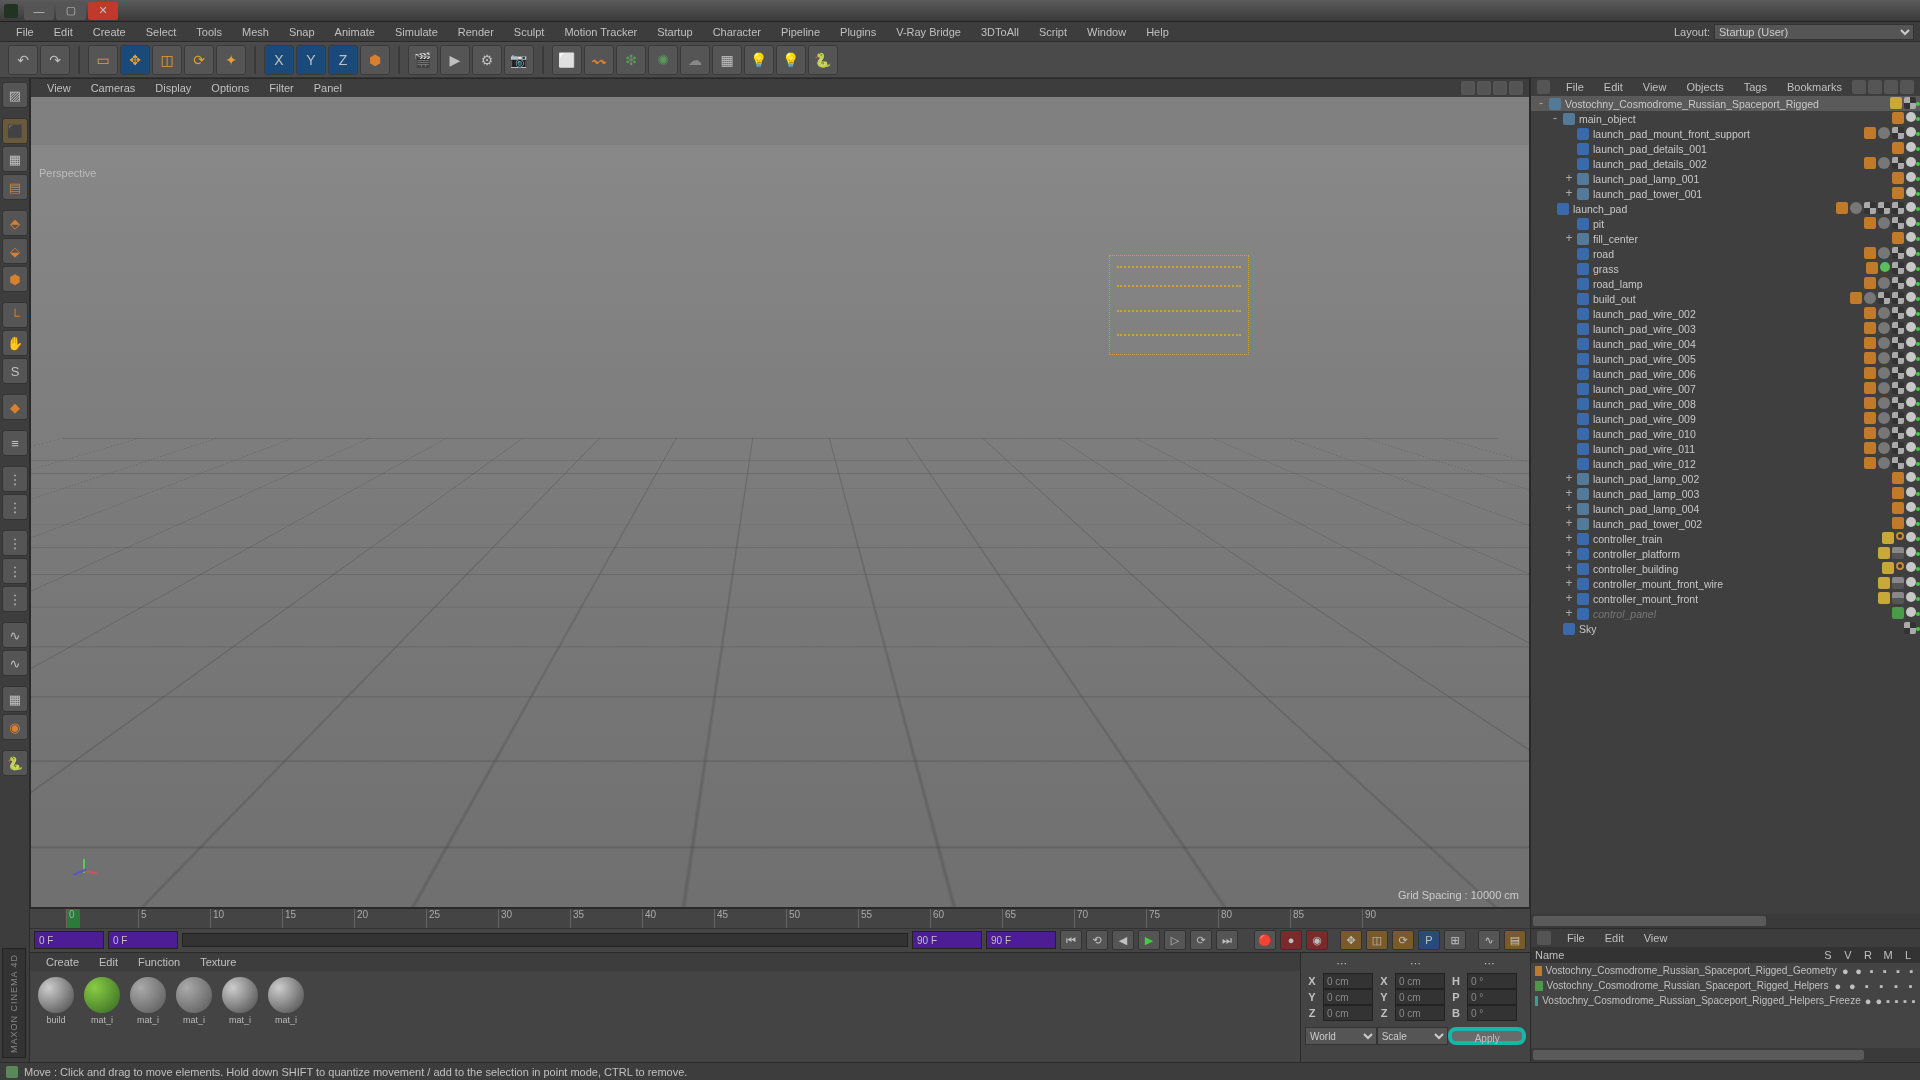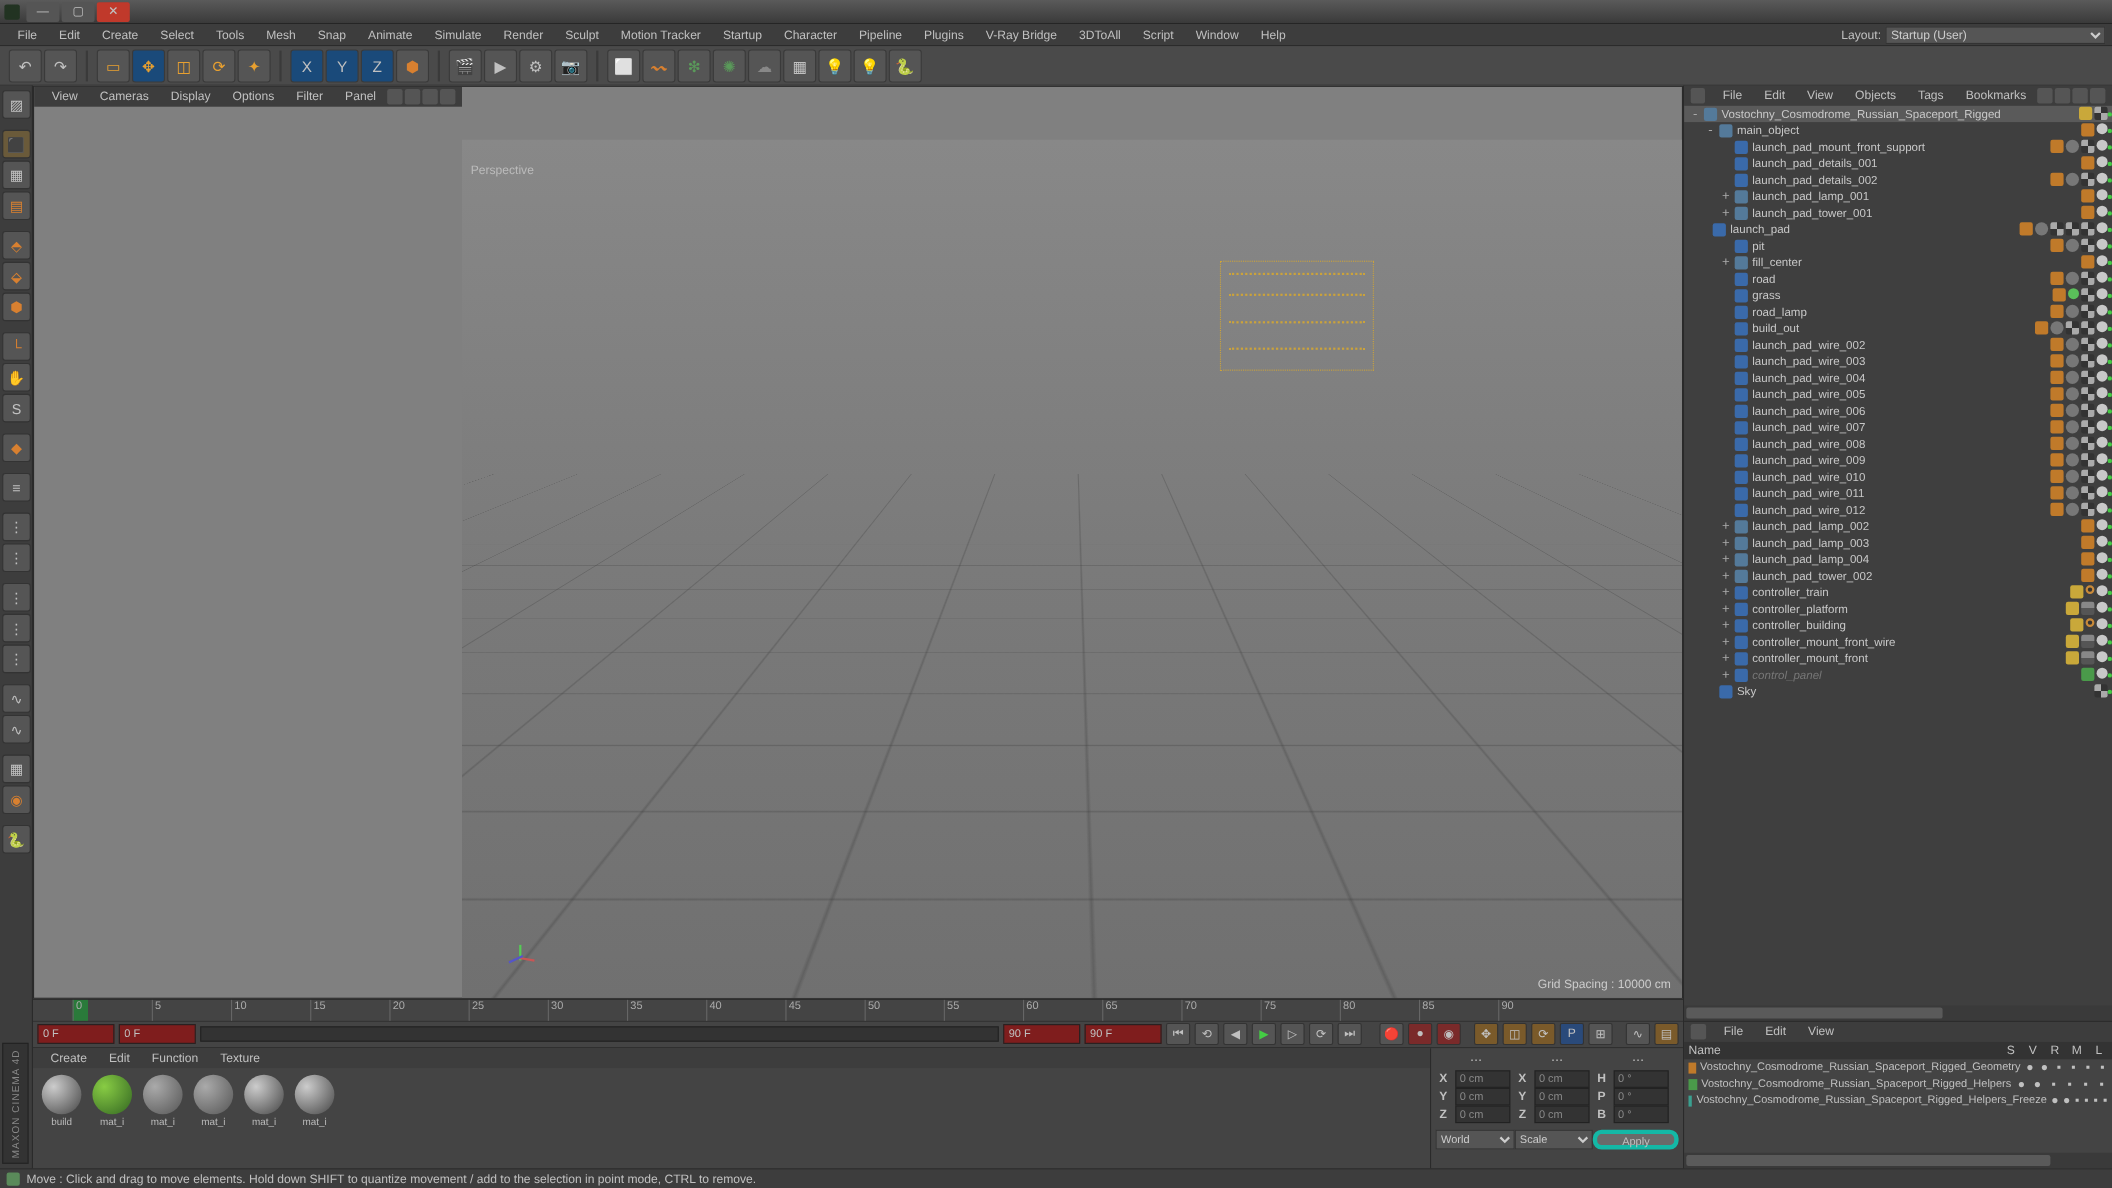--- a/index.html
+++ b/index.html
@@ -34,7 +34,7 @@
 .lt-sep{height:6px;}
 
 .center { flex:1; display:flex; flex-direction:column; min-width:0;}
-.viewport-wrap{flex:1;display:flex;flex-direction:row;border:1px solid #2a2a2a;background:#808080;}
+.viewport-wrap{flex:1;display:flex;flex-direction:column;border:1px solid #2a2a2a;background:#808080;}
 .vp-menu{height:18px;background:#3d3d3d;display:flex;align-items:center;padding:0 6px;gap:0;}
 .vp-menu .mi{padding:1px 10px;}
 .vp-menu-right{margin-left:auto;display:flex;gap:2px;}

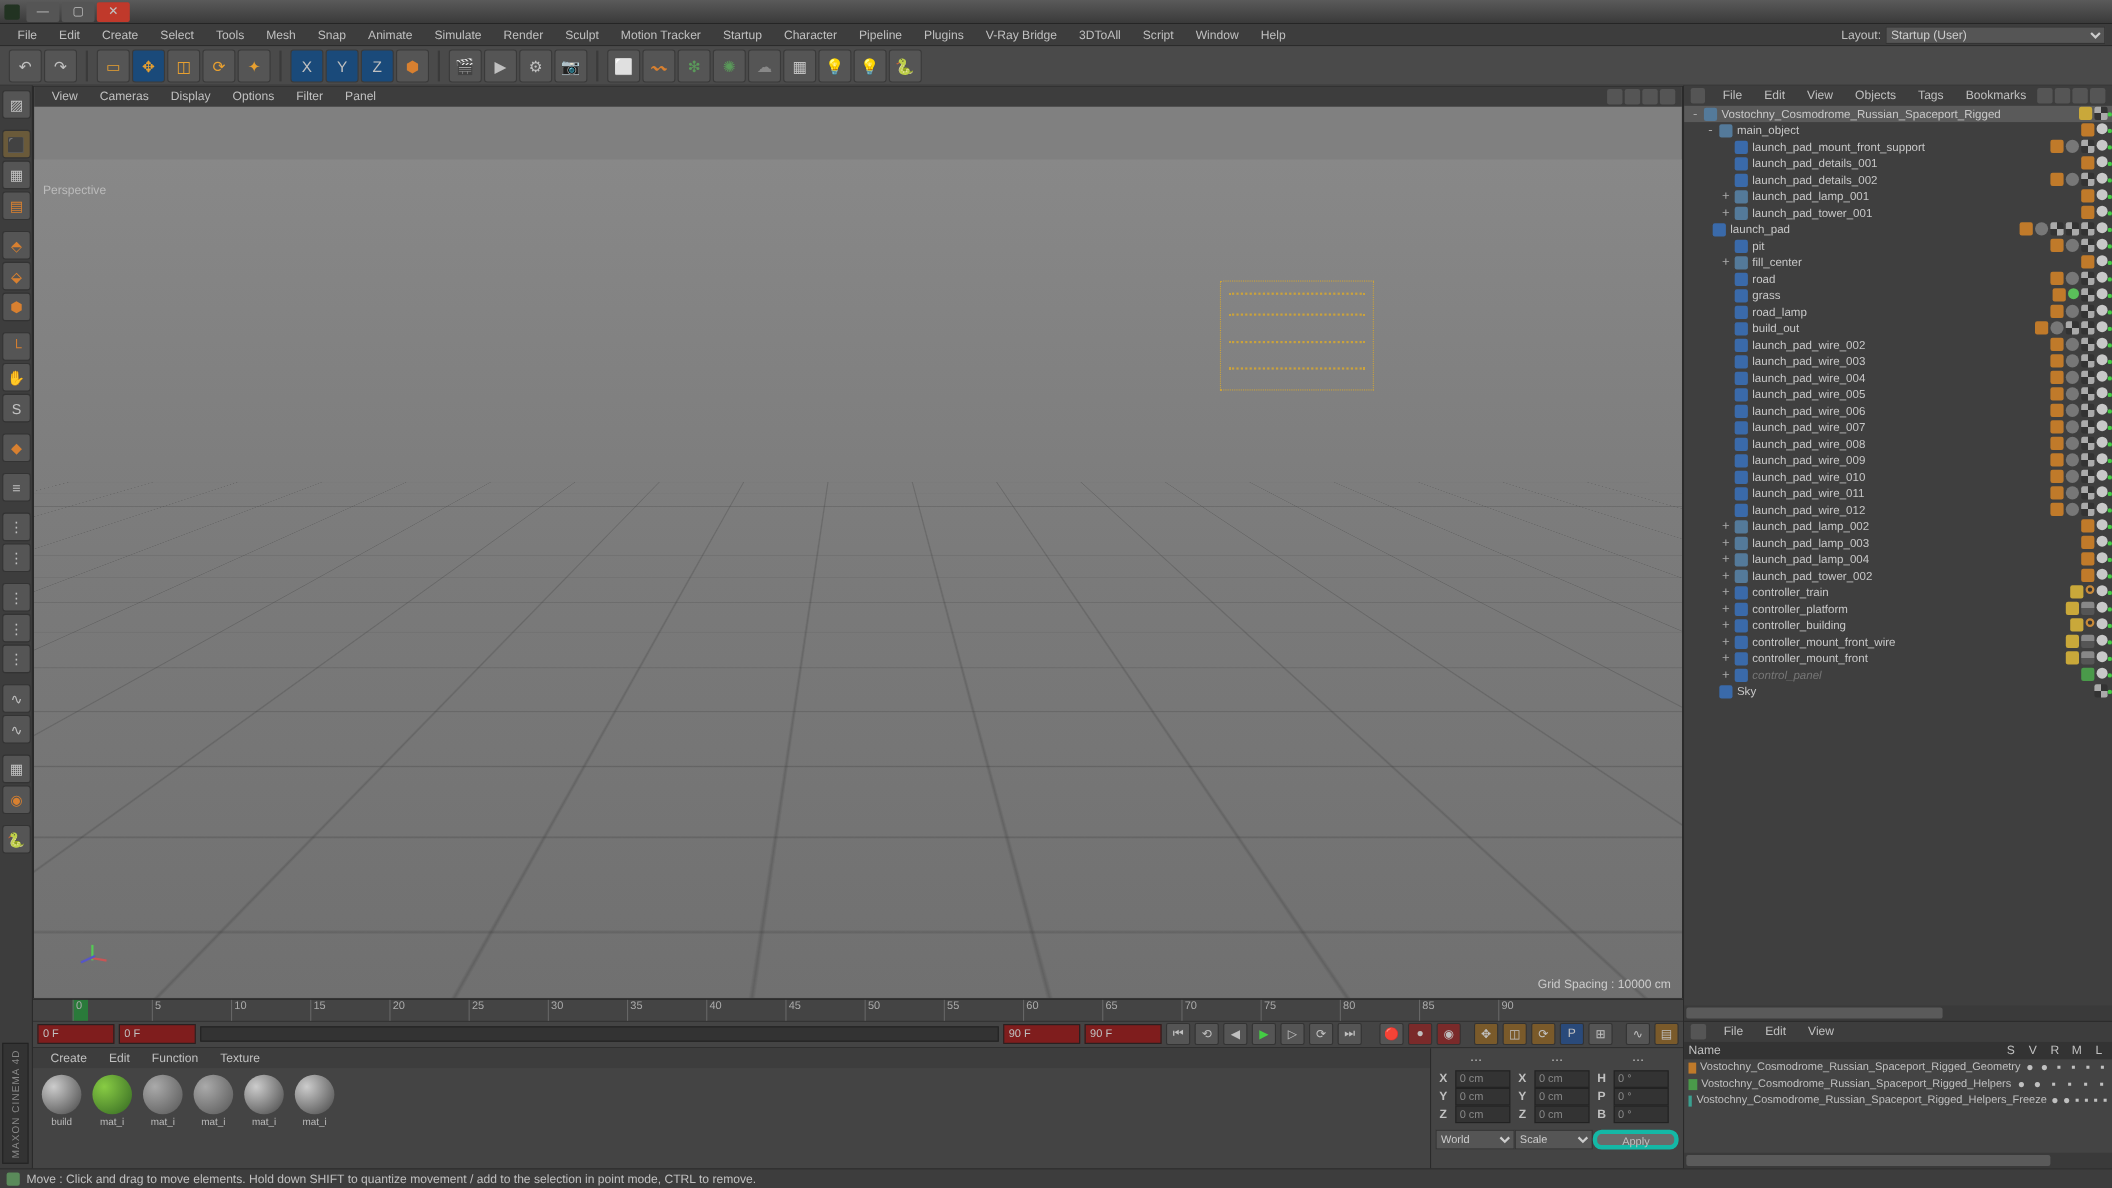--- a/index.html
+++ b/index.html
@@ -59,7 +59,7 @@
 .ruler .tick{position:absolute;top:0;bottom:0;border-left:1px solid #666;font-size:10px;color:#aaa;padding-left:2px;}
 .ruler .mark{position:absolute;top:0;bottom:0;width:14px;background:#2a7a3a;}
 .tl-ctrl{height:24px;display:flex;align-items:center;gap:4px;padding:0 4px;}
-.tl-field{width:70px;height:18px;background:#7f1d1d;border:1px solid #222;padding:0 4px;font-size:10px;}
+.tl-field{width:70px;height:18px;background:#4c1d95;border:1px solid #222;padding:0 4px;font-size:10px;}
 .tl-slider{flex:1;height:14px;background:#333;border:1px solid #222;}
 .tl-btn{width:22px;height:20px;background:#555;border:1px solid #333;border-radius:2px;display:flex;align-items:center;justify-content:center;font-size:11px;}
 .tl-btn.play{color:#4c4;}

